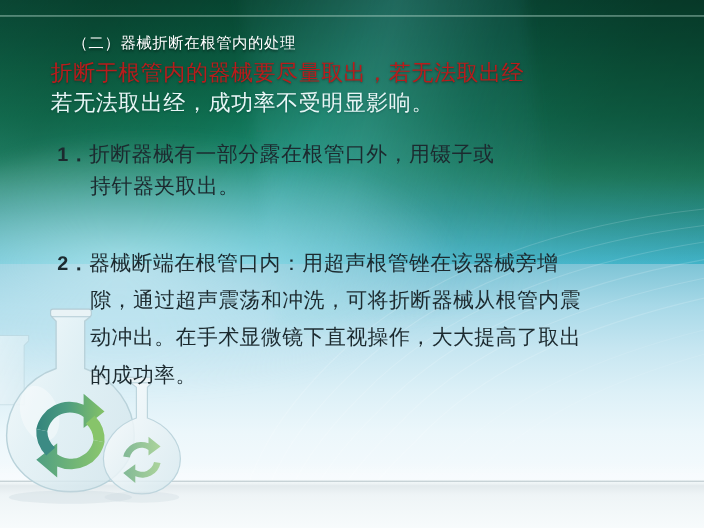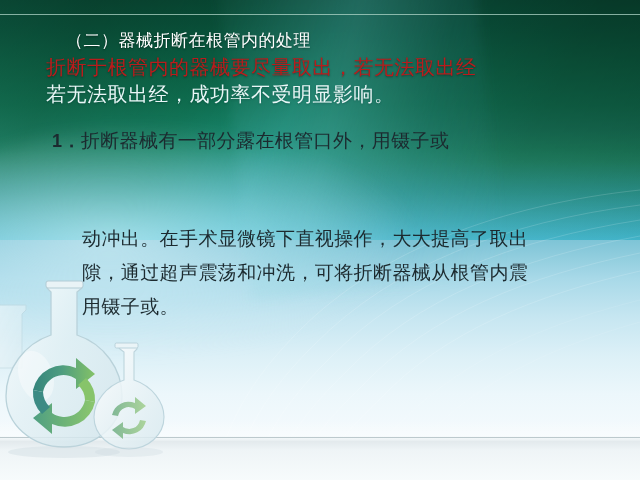--- a/index.html
+++ b/index.html
@@ -168,7 +168,7 @@
   }
 
   .h-title {
-    font-size: 17px;
+    font-size: 14px;
     line-height: 26px;
     color: #ffffff;
     text-shadow: 0 1px 2px rgba(0,0,0,0.45);

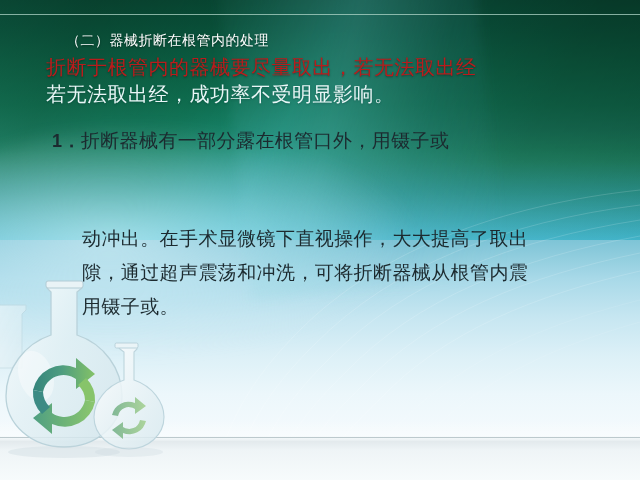--- a/index.html
+++ b/index.html
@@ -335,6 +335,7 @@
       <div class="item-line">
         <span class="num">1．</span><span>折断器械有一部分露在根管口外，用镊子或</span>
       </div>
+      <div class="item-line indent">持针器夹取出。</div>
     </div>
 
     <div class="item item-2">

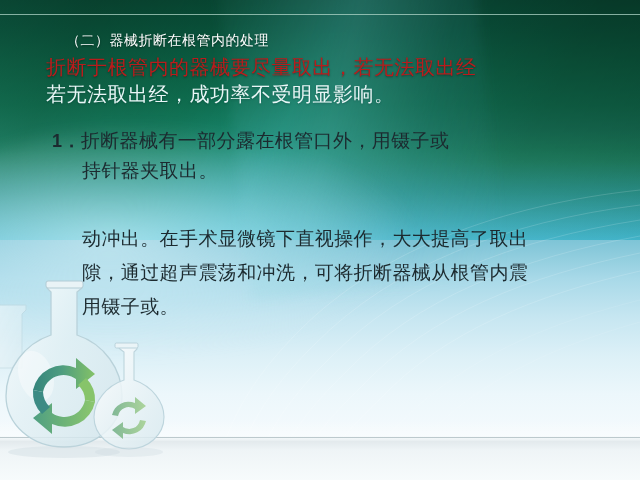--- a/index.html
+++ b/index.html
@@ -339,6 +339,9 @@
     </div>
 
     <div class="item item-2">
+      <div class="item-line">
+        <span class="num">2．</span><span>器械断端在根管口内：用超声根管锉在该器械旁增</span>
+      </div>
       <div class="item-line indent">动冲出。在手术显微镜下直视操作，大大提高了取出</div>
       <div class="item-line indent">隙，通过超声震荡和冲洗，可将折断器械从根管内震</div>
       <div class="item-line indent">用镊子或。</div>

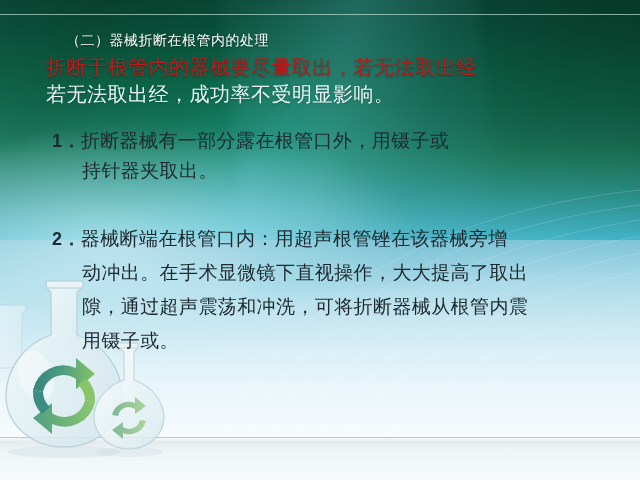--- a/index.html
+++ b/index.html
@@ -342,8 +342,8 @@
       <div class="item-line">
         <span class="num">2．</span><span>器械断端在根管口内：用超声根管锉在该器械旁增</span>
       </div>
+      <div class="item-line indent">隙，通过超声震荡和冲洗，可将折断器械从根管内震</div>
       <div class="item-line indent">动冲出。在手术显微镜下直视操作，大大提高了取出</div>
-      <div class="item-line indent">隙，通过超声震荡和冲洗，可将折断器械从根管内震</div>
       <div class="item-line indent">用镊子或。</div>
     </div>
 

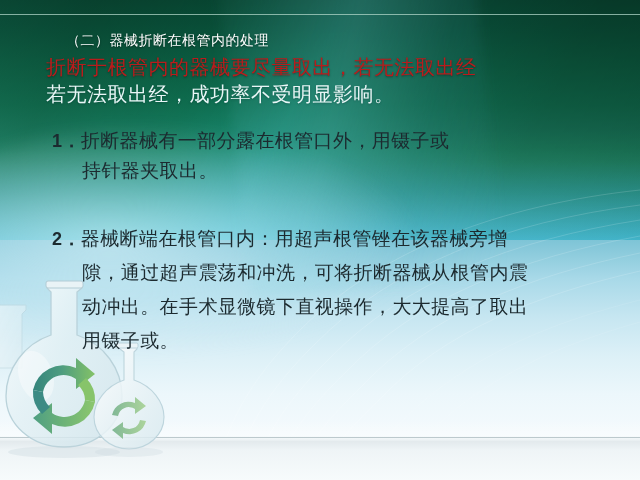--- a/index.html
+++ b/index.html
@@ -344,7 +344,7 @@
       </div>
       <div class="item-line indent">隙，通过超声震荡和冲洗，可将折断器械从根管内震</div>
       <div class="item-line indent">动冲出。在手术显微镜下直视操作，大大提高了取出</div>
-      <div class="item-line indent">用镊子或。</div>
+      <div class="item-line indent">的成功率。</div>
     </div>
 
   </div>

